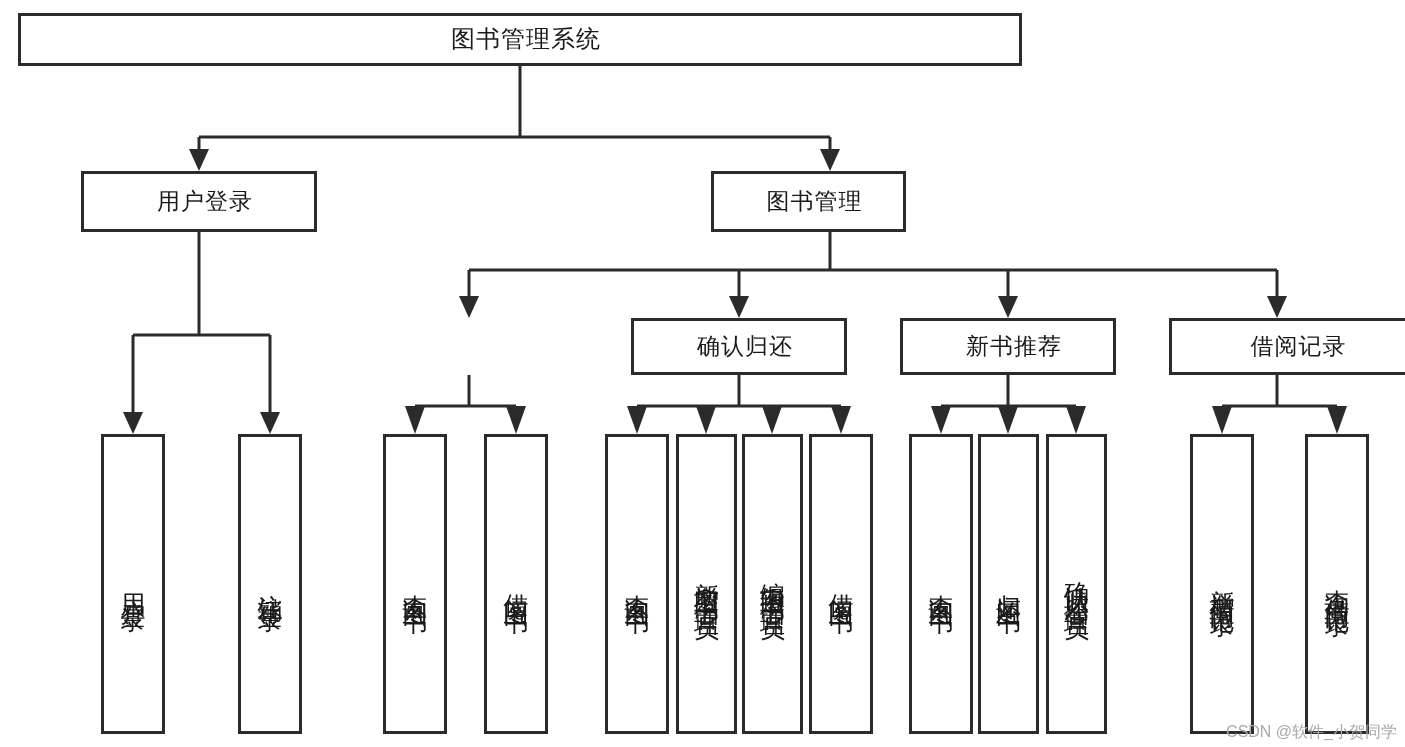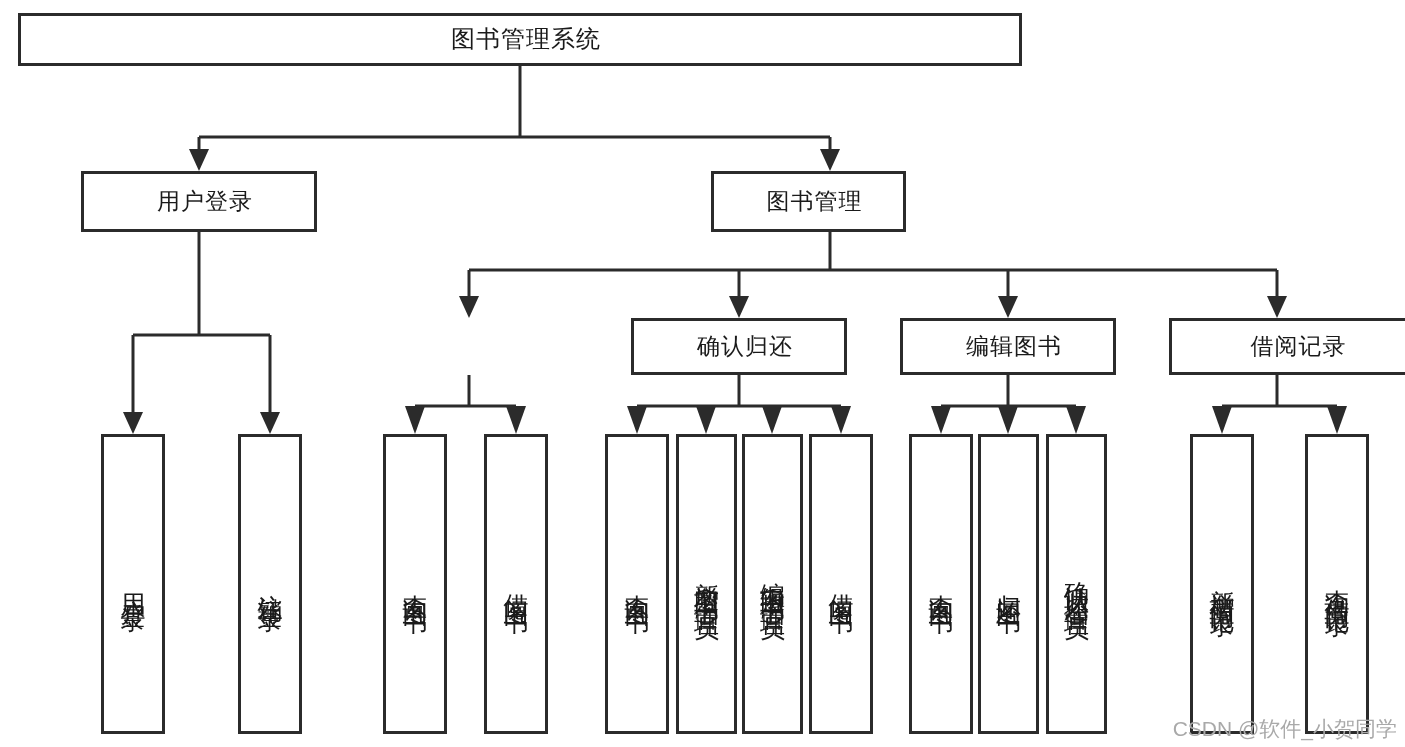--- a/index.html
+++ b/index.html
@@ -156,7 +156,7 @@
   </div>
 
   <div class="node horiz" style="left:900px; top:318px; width:216px; height:57px;">
-    <span class="label">编辑图书</span>
+    <span class="label">新书推荐</span>
   </div>
 
   <div class="node horiz" style="left:1169px; top:318px; width:247px; height:57px;">

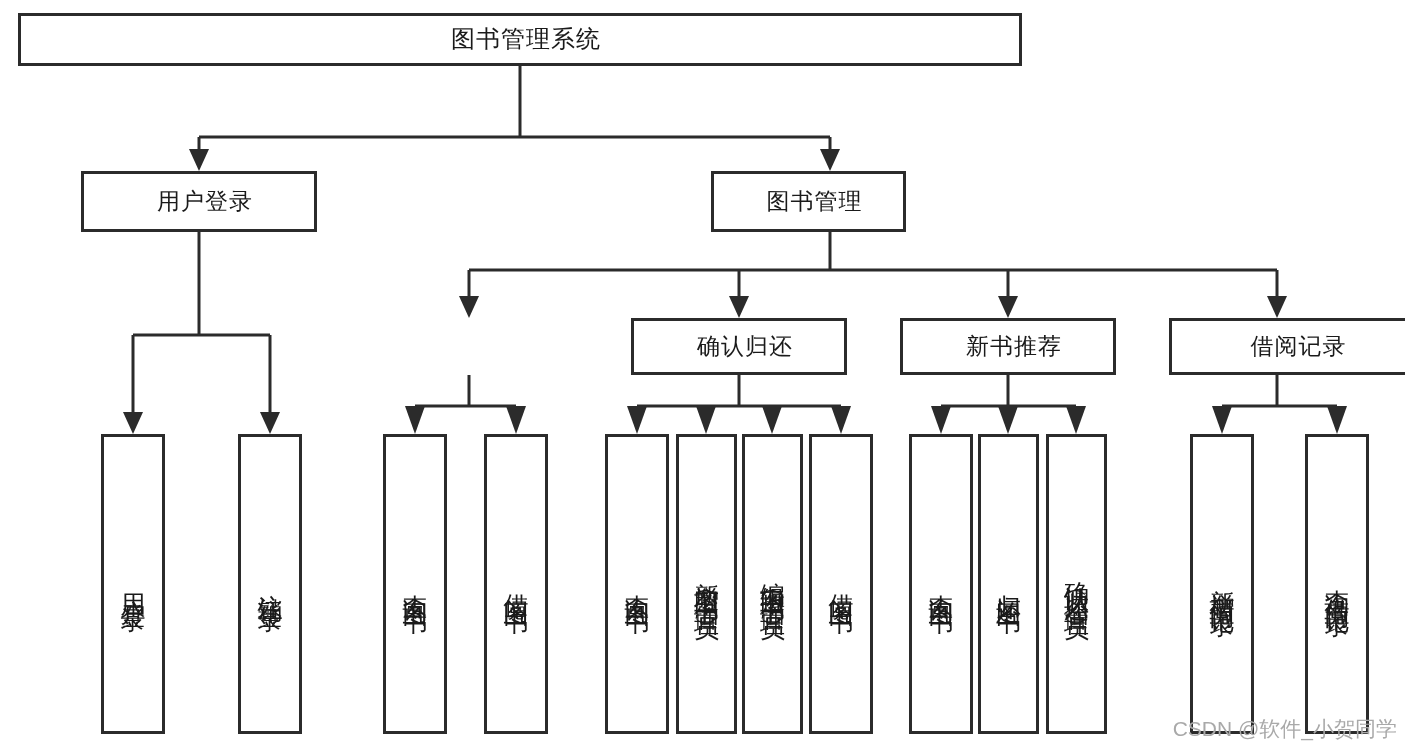--- a/index.html
+++ b/index.html
@@ -76,7 +76,7 @@
     position:absolute;
     right:8px;
     bottom:4px;
-    font-size:21px;
+    font-size:16px;
     color:#a9a9a9;
     white-space:nowrap;
     user-select:none;

